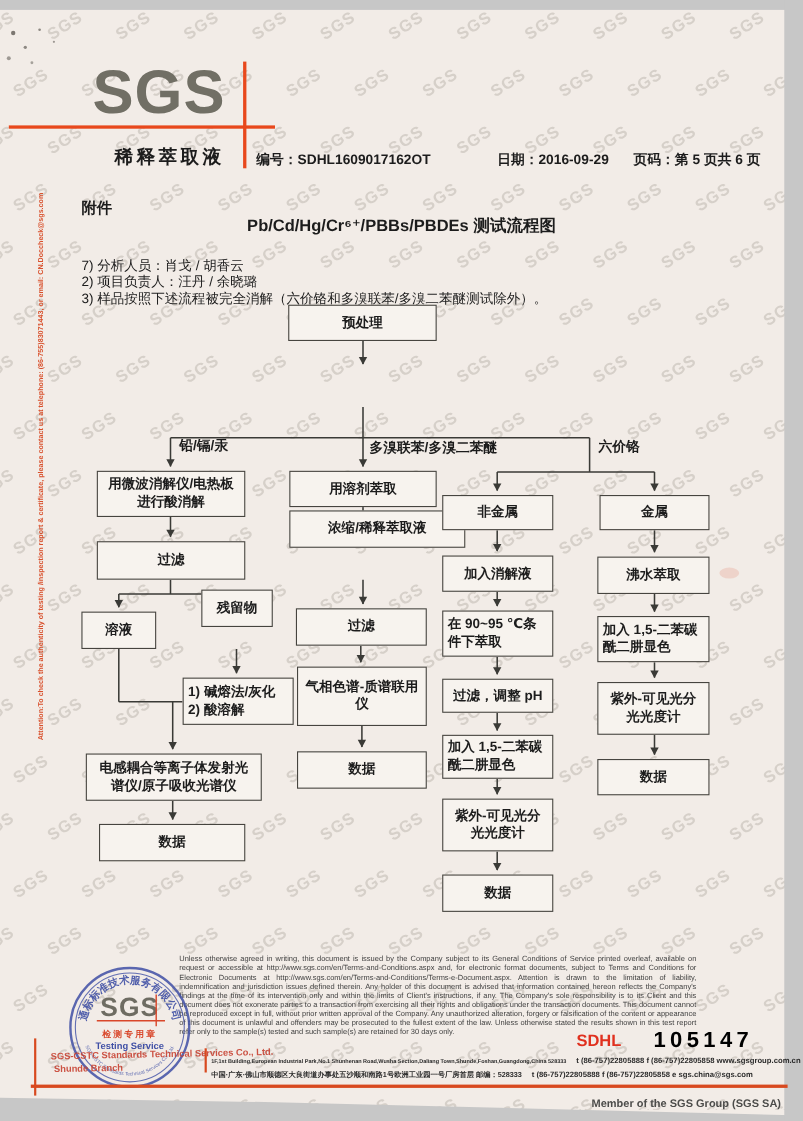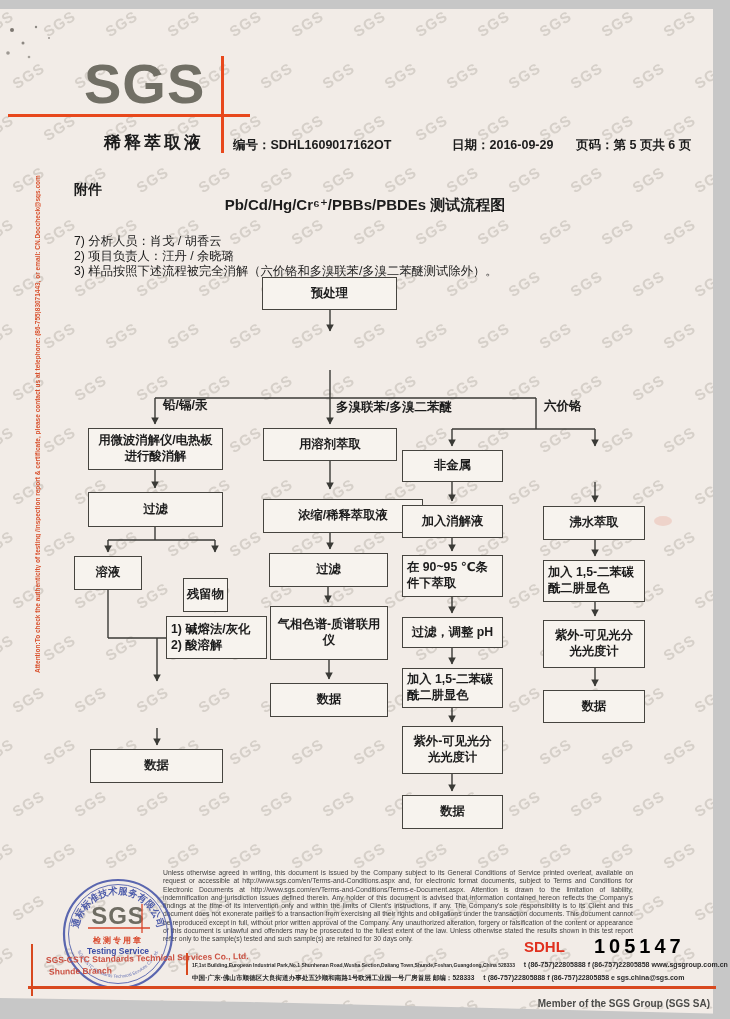--- a/index.html
+++ b/index.html
@@ -413,6 +413,7 @@
 光光度计</div>
   <div class="fnode" style="left:402px;top:795px;width:101px;height:34px">数据</div>
 
+  <div class="fnode" style="left:545px;top:450px;width:100px;height:32px">金属</div>
   <div class="fnode" style="left:543px;top:506px;width:102px;height:34px">沸水萃取</div>
   <div class="fnode la" style="left:543px;top:560px;width:102px;height:42px">加入 1,5-二苯碳
 酰二肼显色</div>

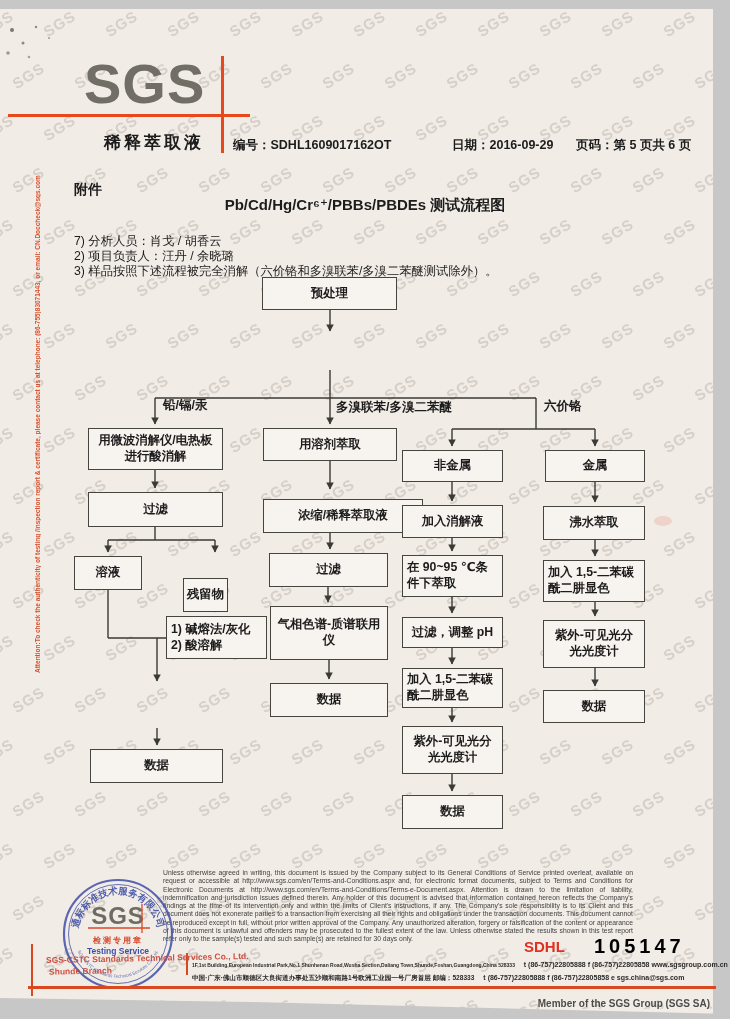--- a/index.html
+++ b/index.html
@@ -396,7 +396,7 @@
   <div class="fnode" style="left:90px;top:749px;width:133px;height:34px">数据</div>
 
   <div class="fnode" style="left:263px;top:428px;width:134px;height:33px">用溶剂萃取</div>
-  <div class="fnode" style="left:263px;top:499px;width:160px;height:34px">浓缩/稀释萃取液</div>
+  <div class="fnode" style="left:263px;top:464px;width:160px;height:34px">浓缩/稀释萃取液</div>
   <div class="fnode" style="left:269px;top:553px;width:119px;height:34px">过滤</div>
   <div class="fnode" style="left:270px;top:606px;width:118px;height:54px">气相色谱-质谱联用
 仪</div>

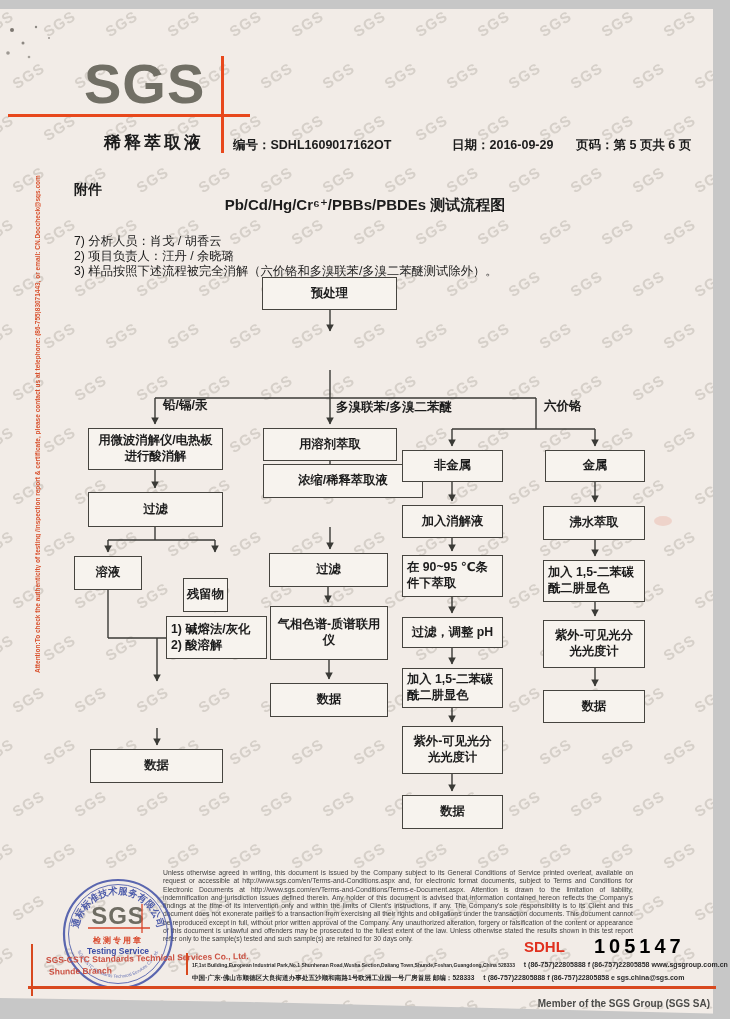--- a/index.html
+++ b/index.html
@@ -390,7 +390,7 @@
 进行酸消解</div>
   <div class="fnode" style="left:88px;top:492px;width:135px;height:35px">过滤</div>
   <div class="fnode" style="left:74px;top:556px;width:68px;height:34px">溶液</div>
-  <div class="fnode" style="left:183px;top:578px;width:45px;height:34px">残留物</div>
+  <div class="fnode" style="left:183px;top:536px;width:65px;height:34px">残留物</div>
   <div class="fnode la" style="left:166px;top:616px;width:101px;height:43px">1) 碱熔法/灰化
 2) 酸溶解</div>
   <div class="fnode" style="left:90px;top:749px;width:133px;height:34px">数据</div>

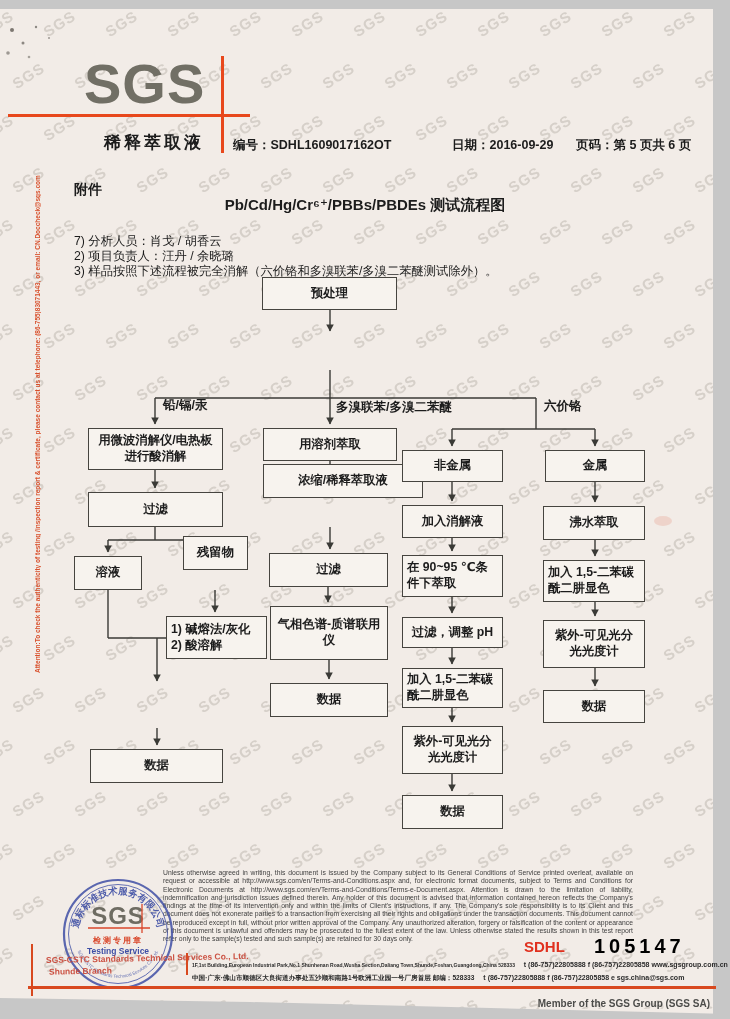--- a/index.html
+++ b/index.html
@@ -393,6 +393,8 @@
   <div class="fnode" style="left:183px;top:536px;width:65px;height:34px">残留物</div>
   <div class="fnode la" style="left:166px;top:616px;width:101px;height:43px">1) 碱熔法/灰化
 2) 酸溶解</div>
+  <div class="fnode" style="left:78px;top:685px;width:160px;height:43px">电感耦合等离子体发射光
+谱仪/原子吸收光谱仪</div>
   <div class="fnode" style="left:90px;top:749px;width:133px;height:34px">数据</div>
 
   <div class="fnode" style="left:263px;top:428px;width:134px;height:33px">用溶剂萃取</div>

